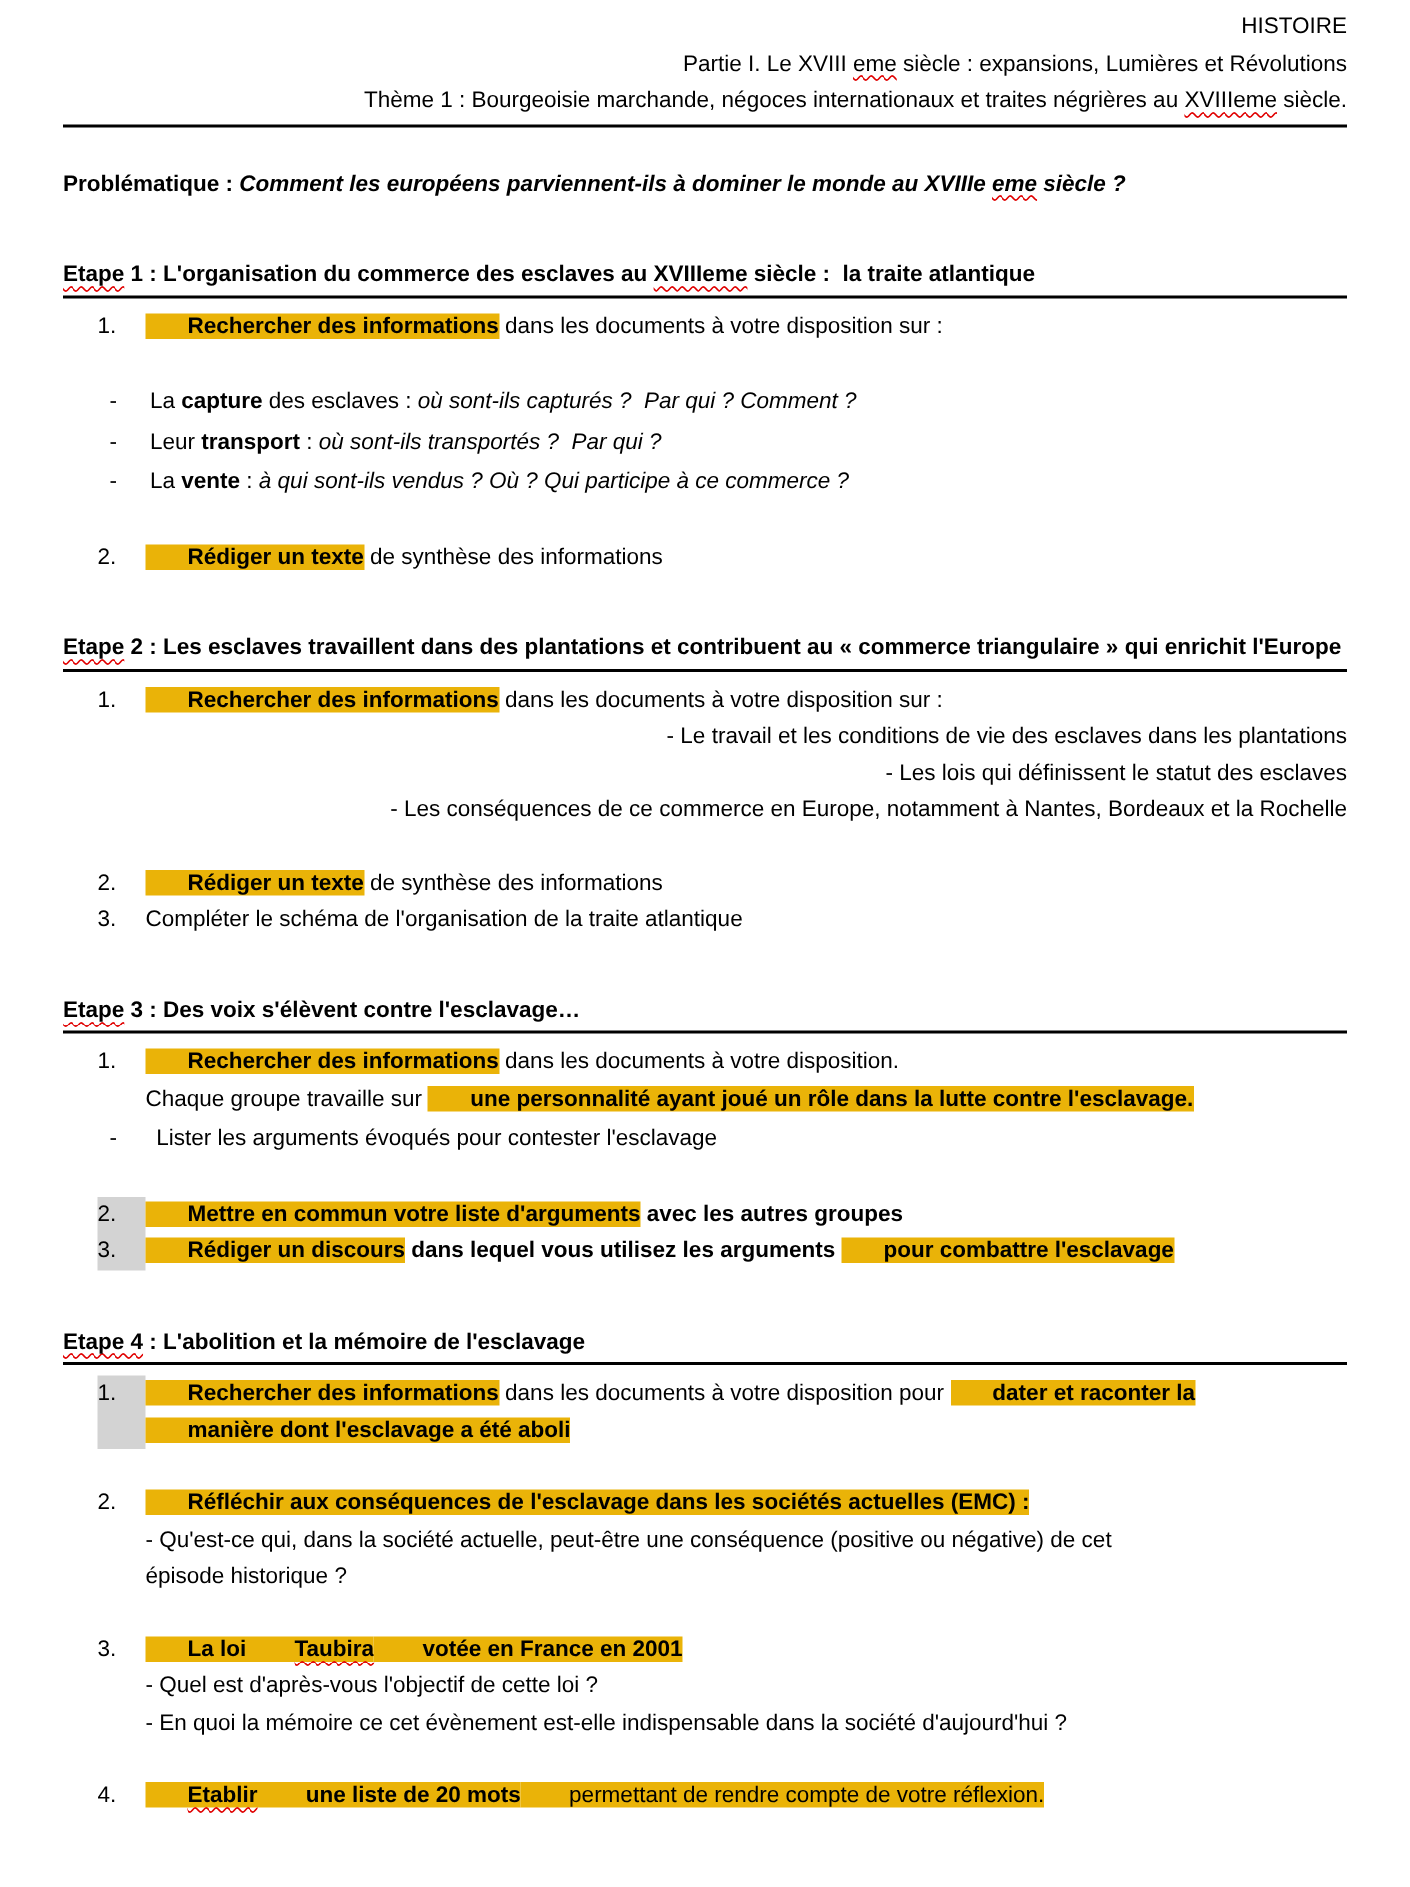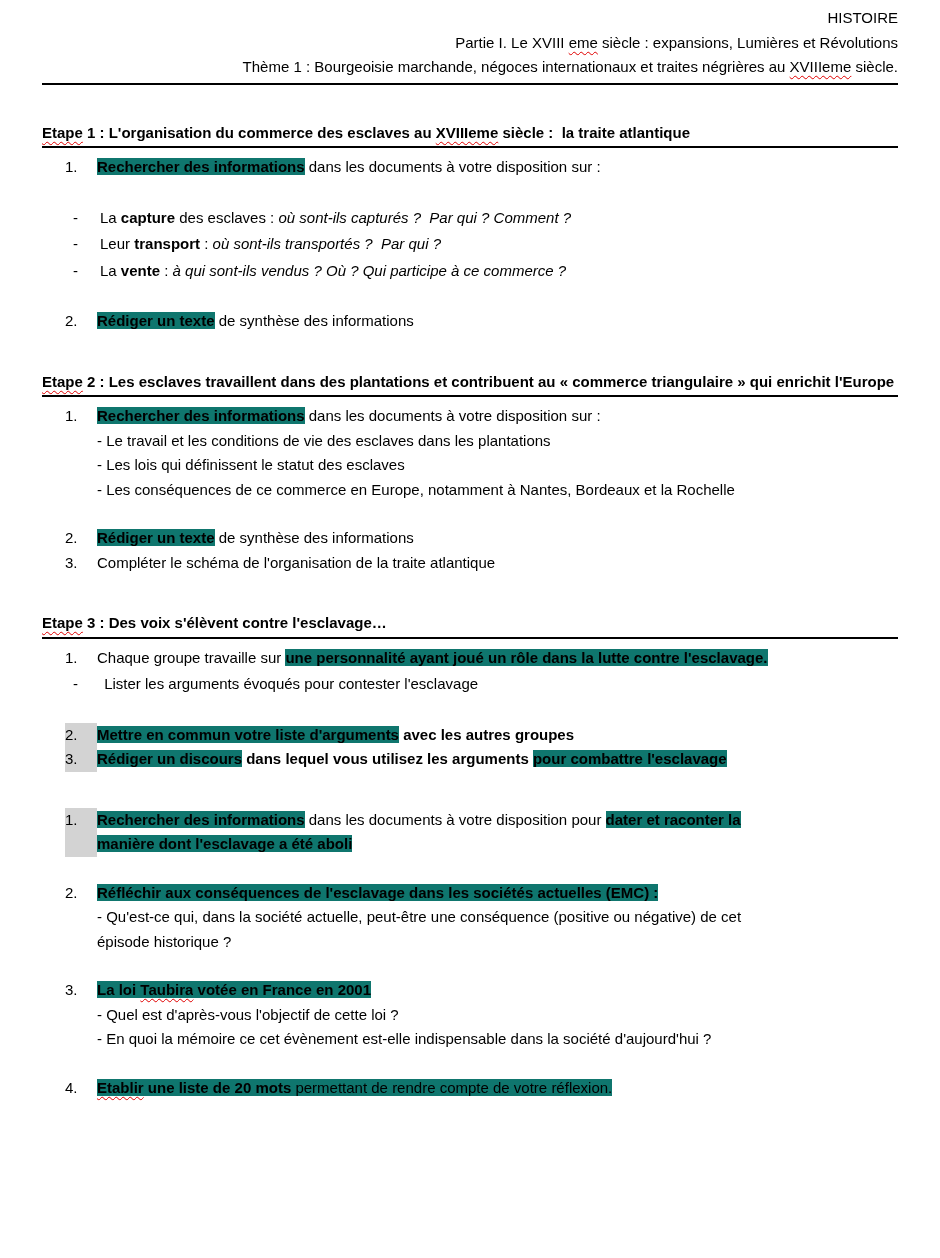--- a/index.html
+++ b/index.html
@@ -47,6 +47,7 @@
       <div class="header-line"><span class="run">Thème 1 : Bourgeoisie marchande, négoces internationaux et traites négrières au </span><span class="run sq">XVIIIeme</span><span class="run"> siècle.</span></div>
     </div>
   <hr class="top-rule">
+  <p class="problematique" id="problematique"><span class="run b">Problématique : </span><span class="run b i">Comment les européens parviennent-ils à dominer le monde au XVIIIe </span><span class="run b i sq">eme</span><span class="run b i"> siècle ?</span></p>
   <div id="sections">
       <div class="section">
         <div class="section-heading"><span class="run b sq">Etape</span><span class="run b"> 1 : L'organisation du commerce des esclaves au </span><span class="run b sq">XVIIIeme</span><span class="run b"> siècle :  la traite atlantique</span></div>

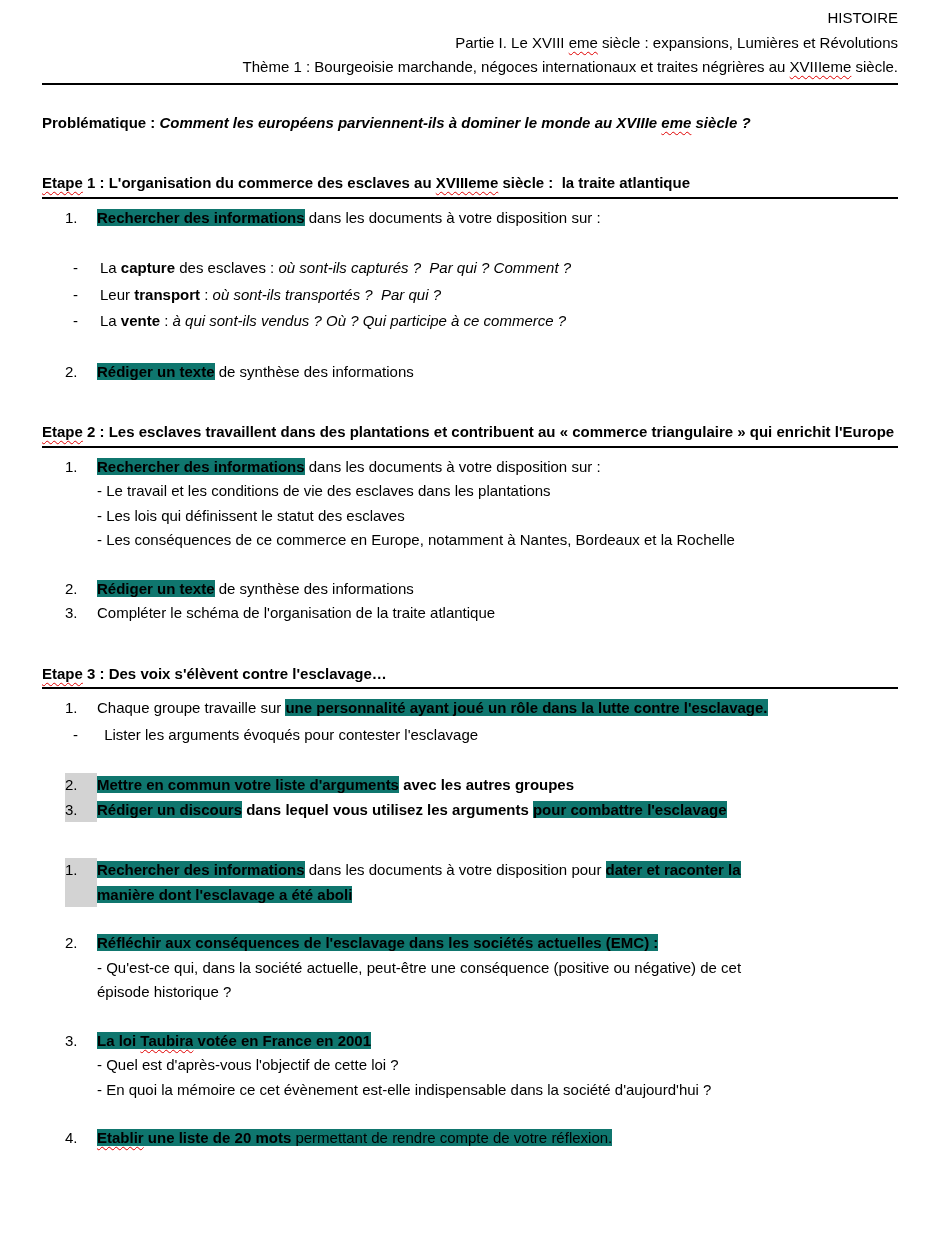--- a/index.html
+++ b/index.html
@@ -26,7 +26,7 @@
   .run { white-space:pre-wrap; }
   .b { font-weight:bold; }
   .i { font-style:italic; }
-  .hl { background:#0f766e; }
+  .hl { background:#eab308;padding-left:28px; }
   .mhl { background:#d3d3d3; }
   .sq {
     text-decoration-line:underline;

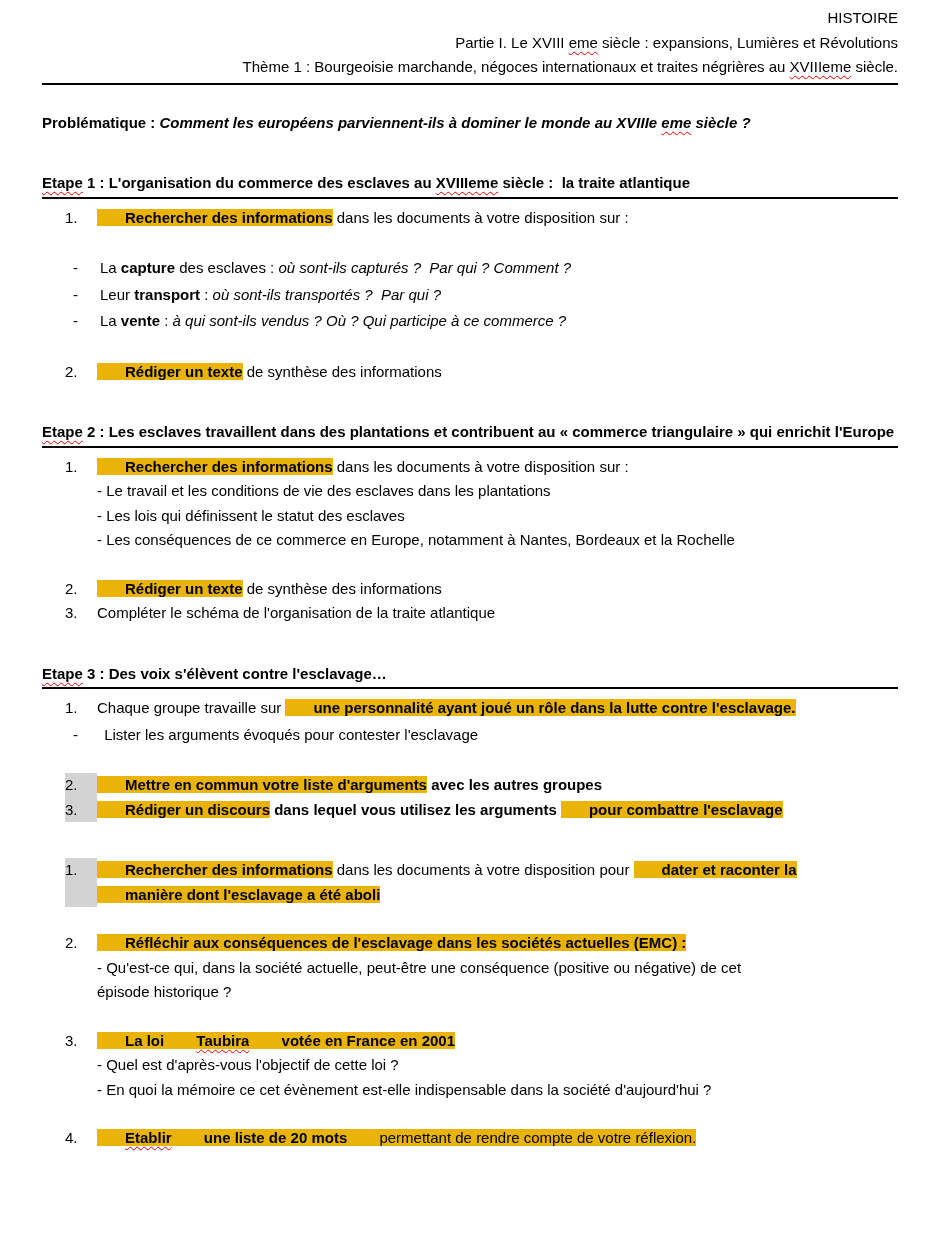--- a/index.html
+++ b/index.html
@@ -21,7 +21,7 @@
   .item.dash .marker { flex:0 0 27px; margin-left:31px; }
   .item.dash { margin:2px 0; }
   .item .content { flex:1; }
-  .sub { margin-left:55px; }
+  .sub { margin-left:55px;text-align:right; }
   .spacer { height:24px; }
   .run { white-space:pre-wrap; }
   .b { font-weight:bold; }

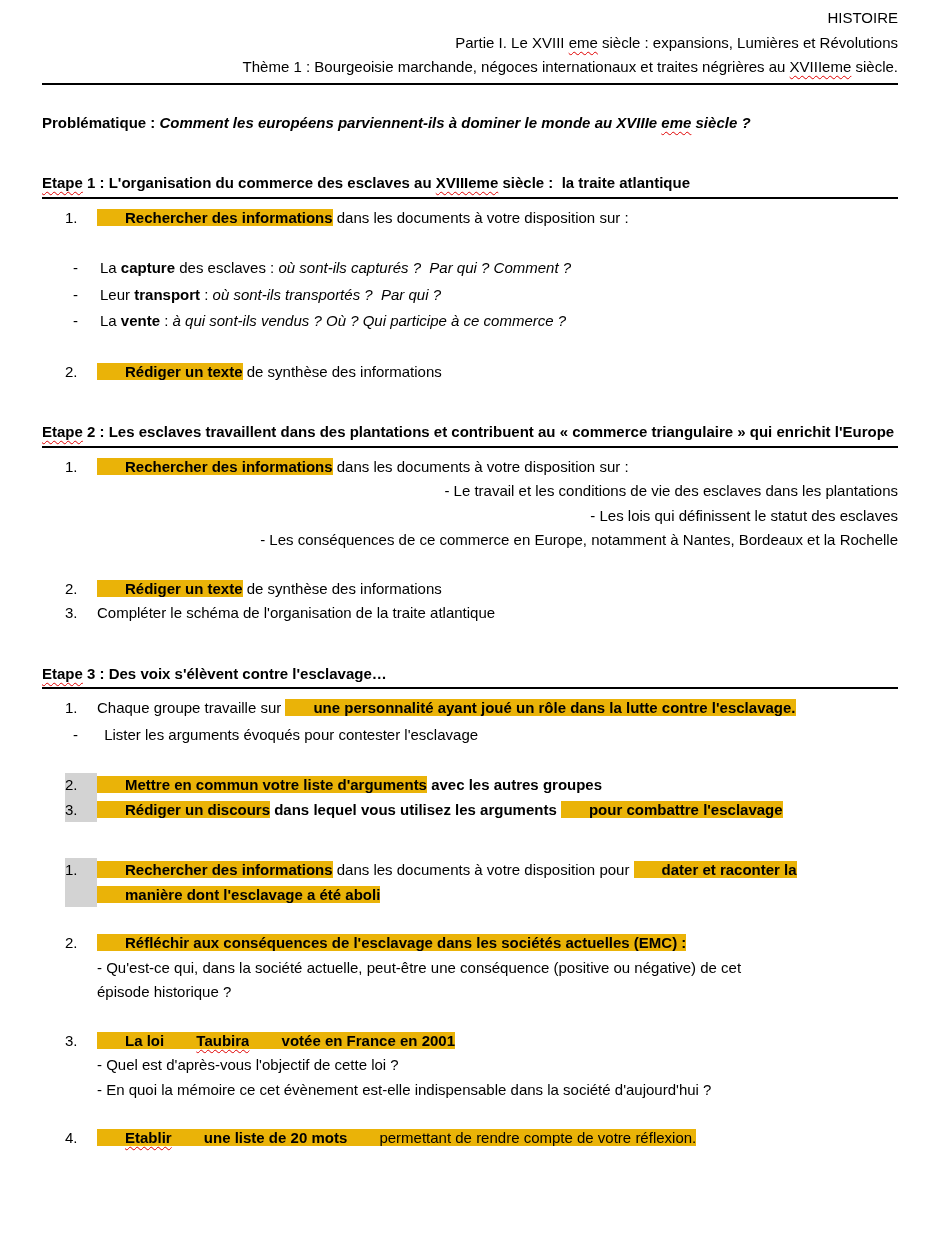--- a/index.html
+++ b/index.html
@@ -119,6 +119,7 @@
           <div class="item numbered">
             <span class="marker">1.</span>
             <div class="content">
+              <div class="line"><span class="run b hl">Rechercher des informations</span><span class="run"> dans les documents à votre disposition.</span></div>
               <div class="line"><span class="run">Chaque groupe travaille sur </span><span class="run b hl">une personnalité ayant joué un rôle dans la lutte contre l'esclavage.</span></div>
             </div>
           </div>

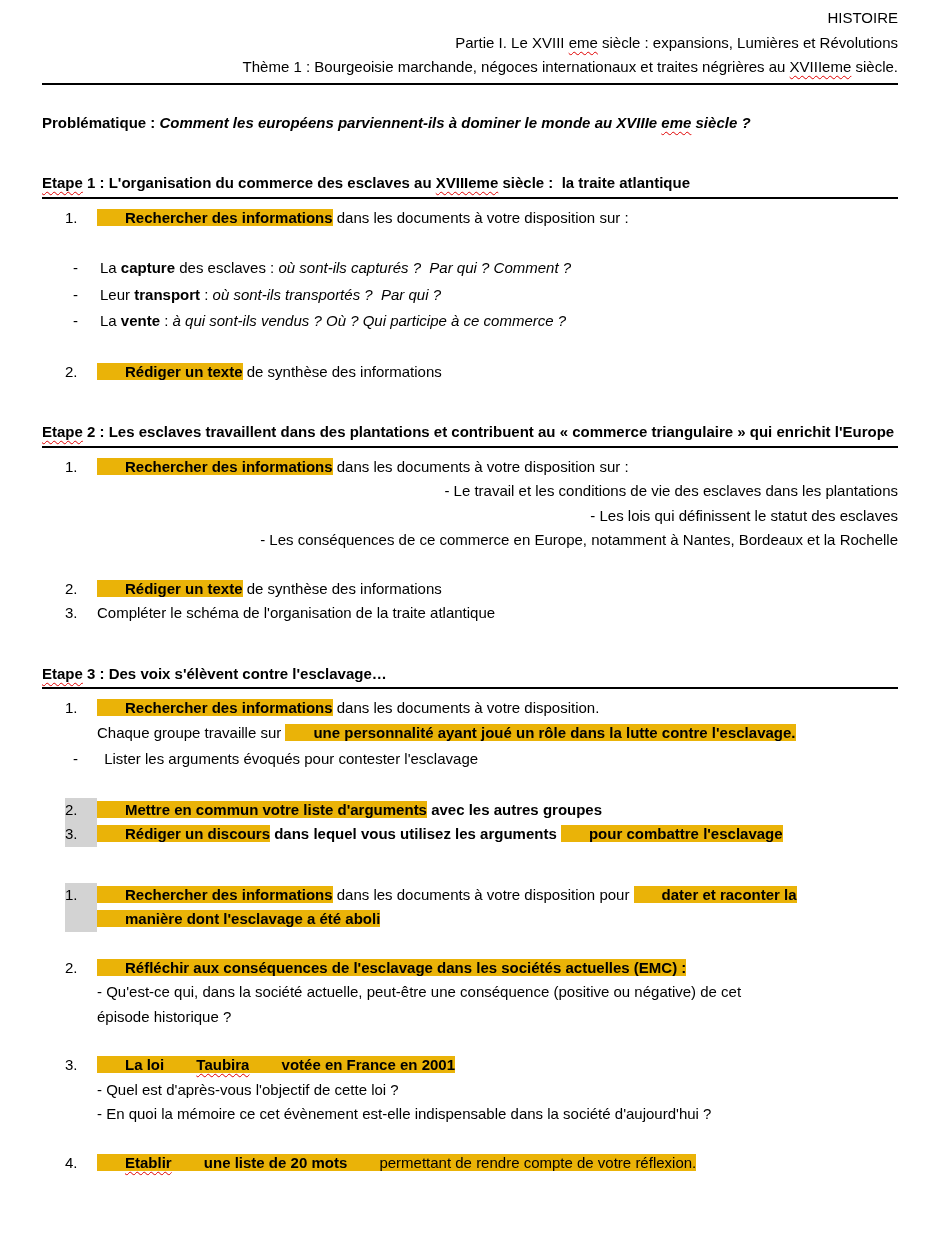--- a/index.html
+++ b/index.html
@@ -145,6 +145,7 @@
         </div>
       </div>
       <div class="section">
+        <div class="section-heading"><span class="run b sq">Etape 4</span><span class="run b"> : L'abolition et la mémoire de l'esclavage</span></div>
         <div class="blocks">
           <div class="item numbered">
             <span class="marker mhl">1.</span>

